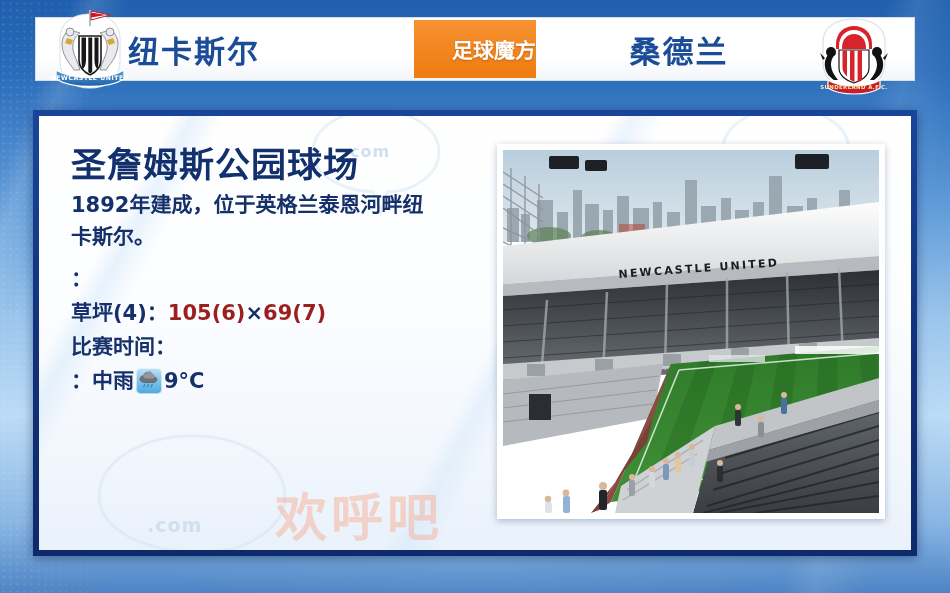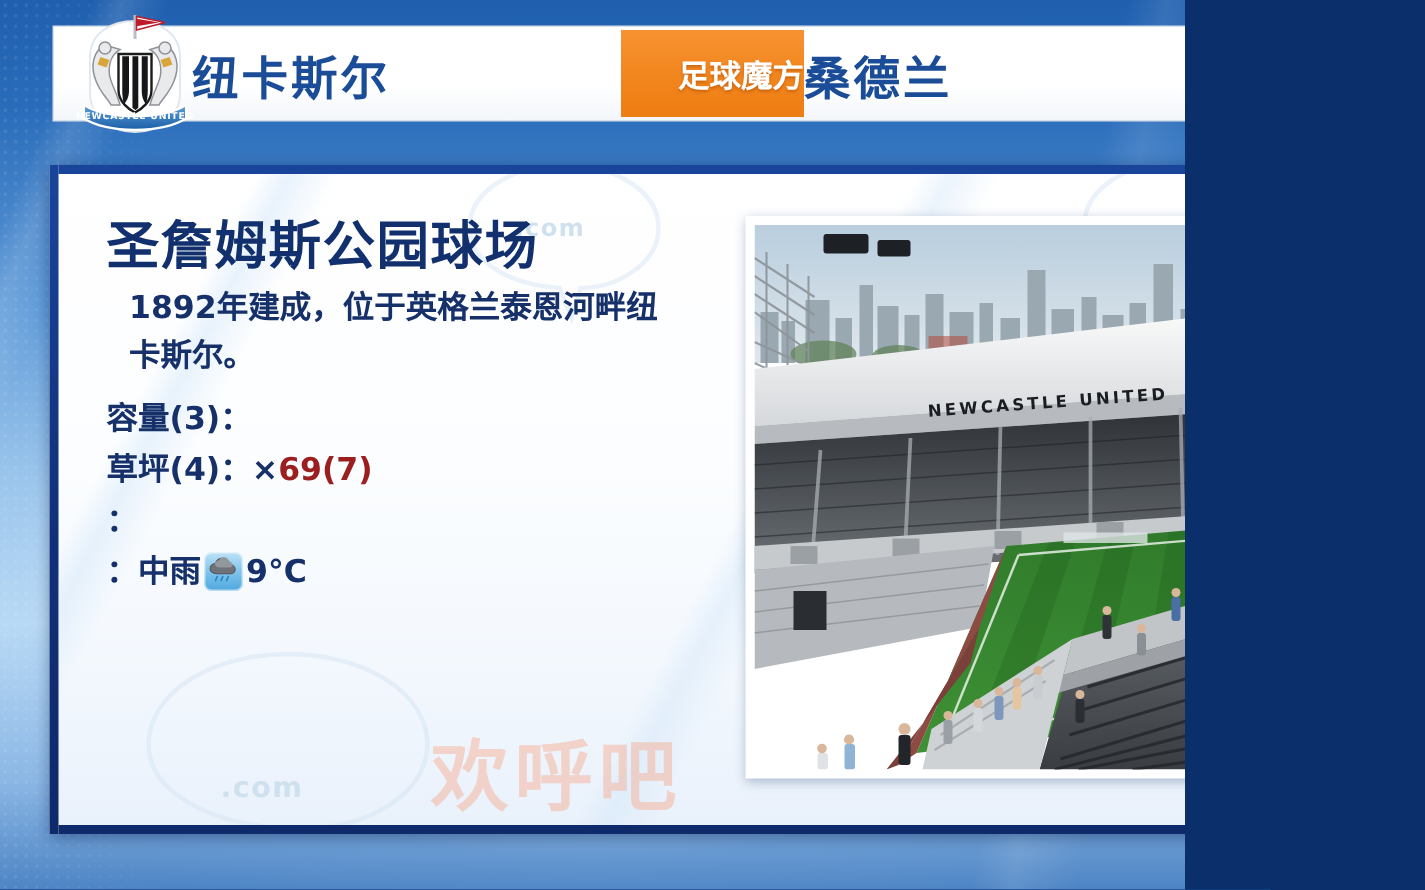--- a/index.html
+++ b/index.html
@@ -16,7 +16,7 @@
 
   #stage {
     position: relative;
-    width: 790px;
+    width: 950px;
     height: 593px;
     overflow: hidden;
     background:

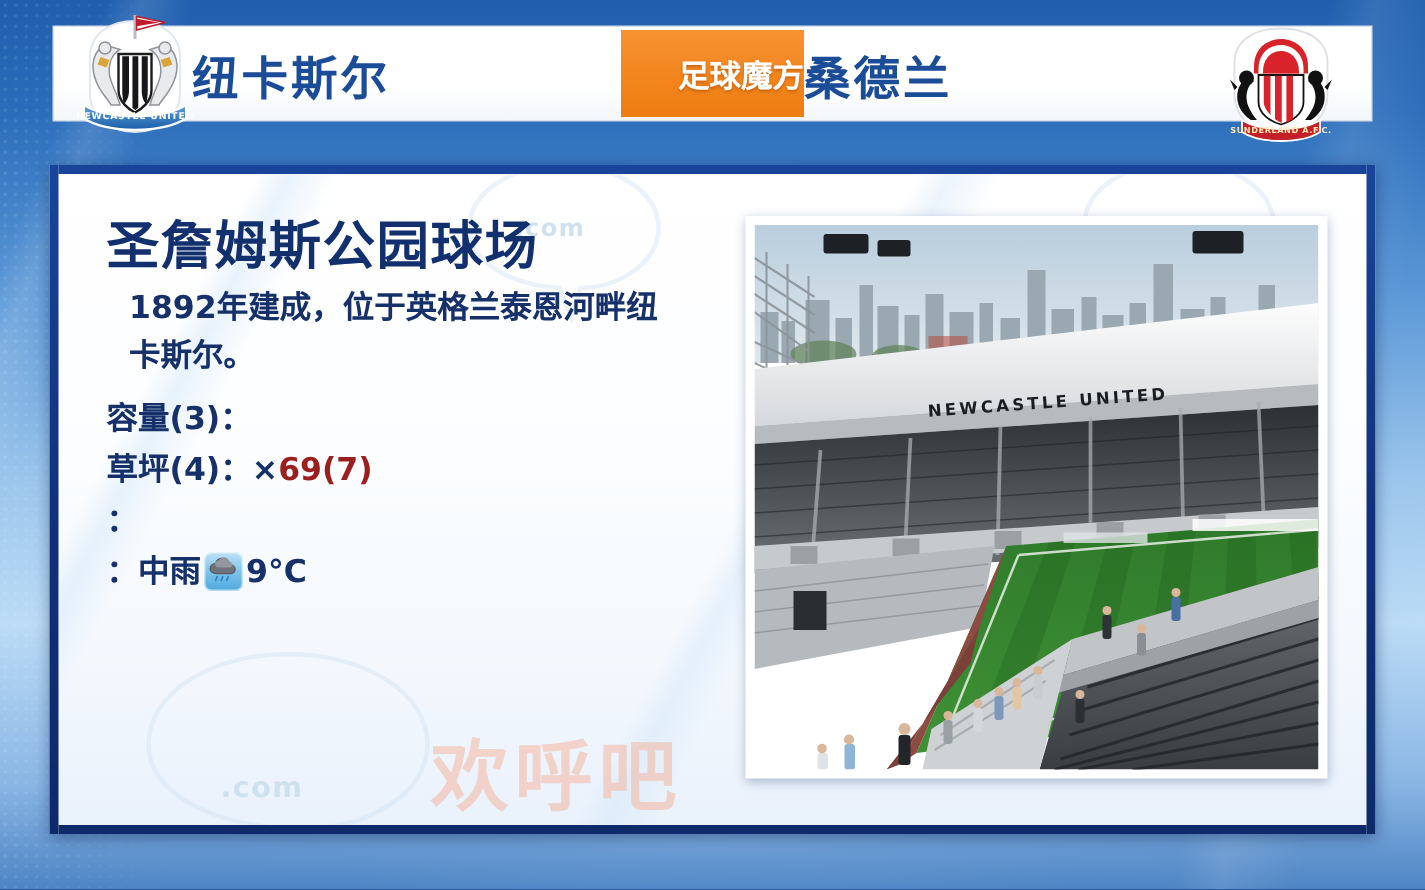--- a/index.html
+++ b/index.html
@@ -71,7 +71,7 @@
     min-width: 0;
   }
   .header-side.left { justify-content: flex-start; padding-left: 92px; }
-  .header-side.right { justify-content: flex-start; padding-right: 92px; }
+  .header-side.right { justify-content: center; padding-right: 92px; }
 
   .team-name {
     font-size: 31px;

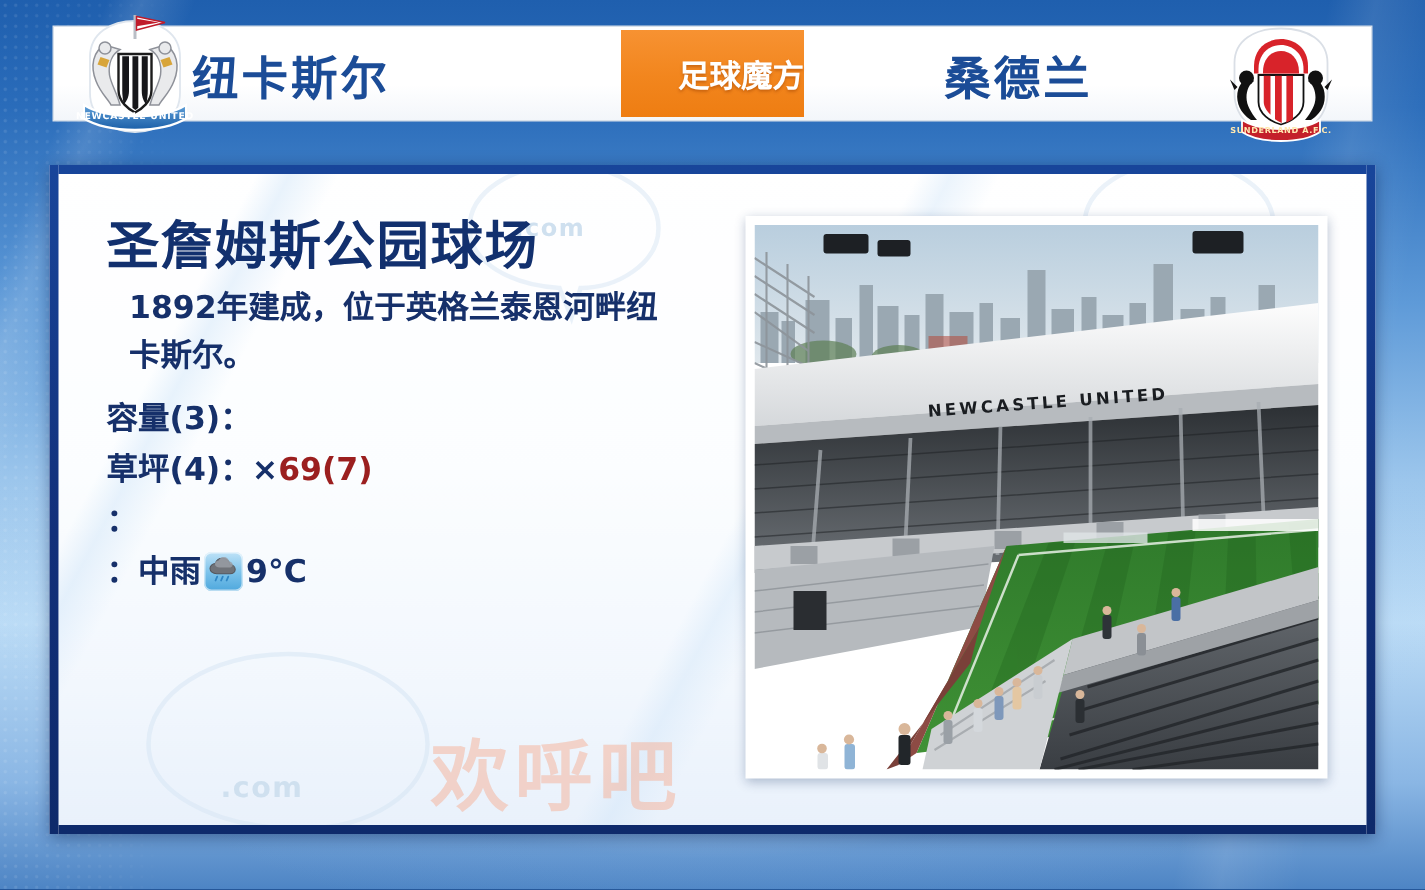--- a/index.html
+++ b/index.html
@@ -192,7 +192,7 @@
     font-weight: bold;
     color: #16306a;
     line-height: 1.52;
-    margin: 0 0 8px 15px;
+    margin: 0 0 8px 0;
     letter-spacing: 0px;
     max-width: 372px;
   }

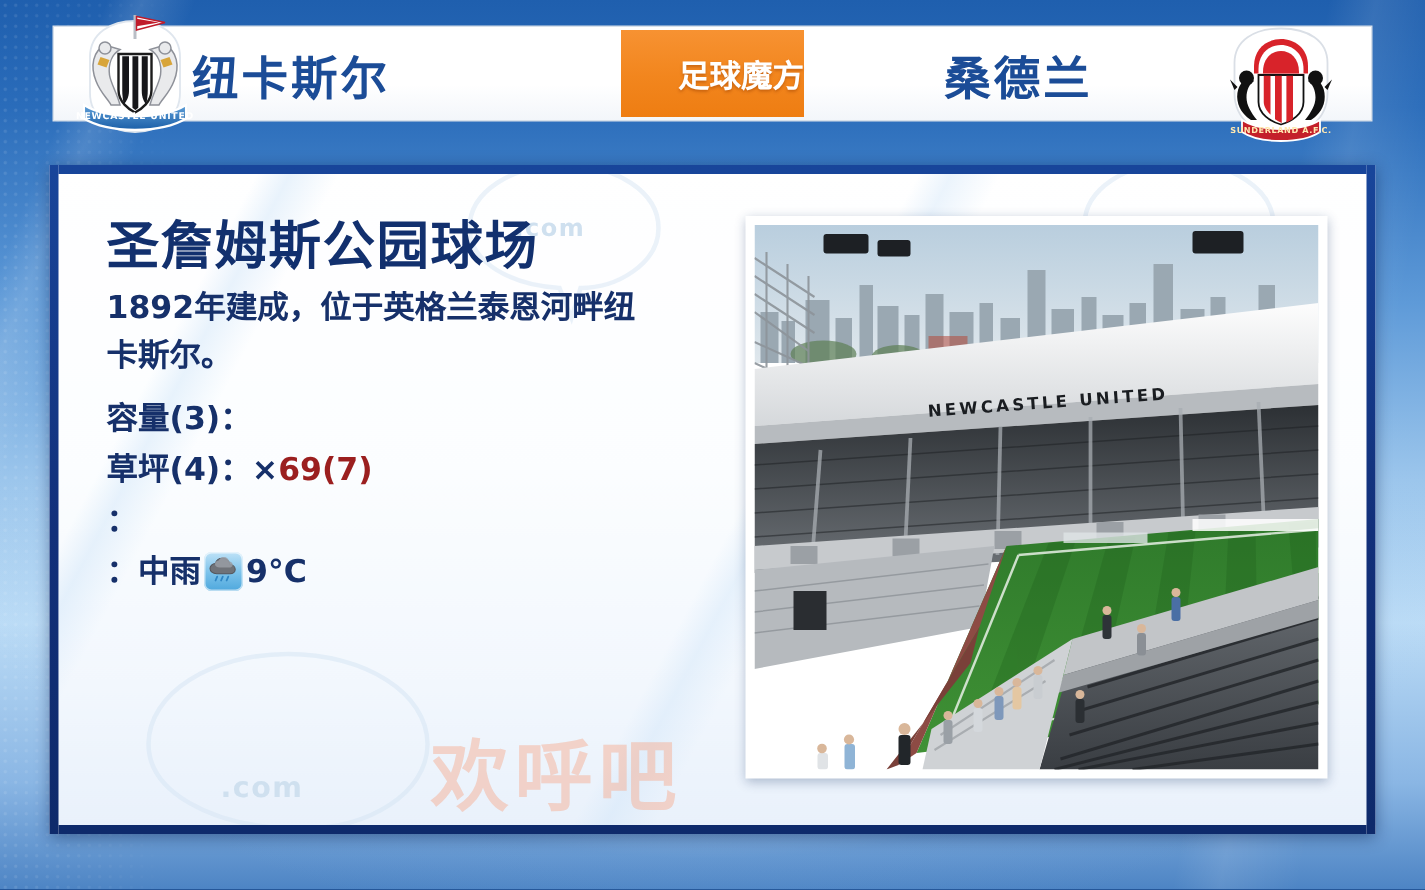--- a/index.html
+++ b/index.html
@@ -350,7 +350,6 @@
       <p class="stadium-desc">1892年建成，位于英格兰泰恩河畔纽卡斯尔。</p>
 
       <div class="info-line">
-        <span>容量(3)</span>
         <span class="sep">：</span>
       </div>
 

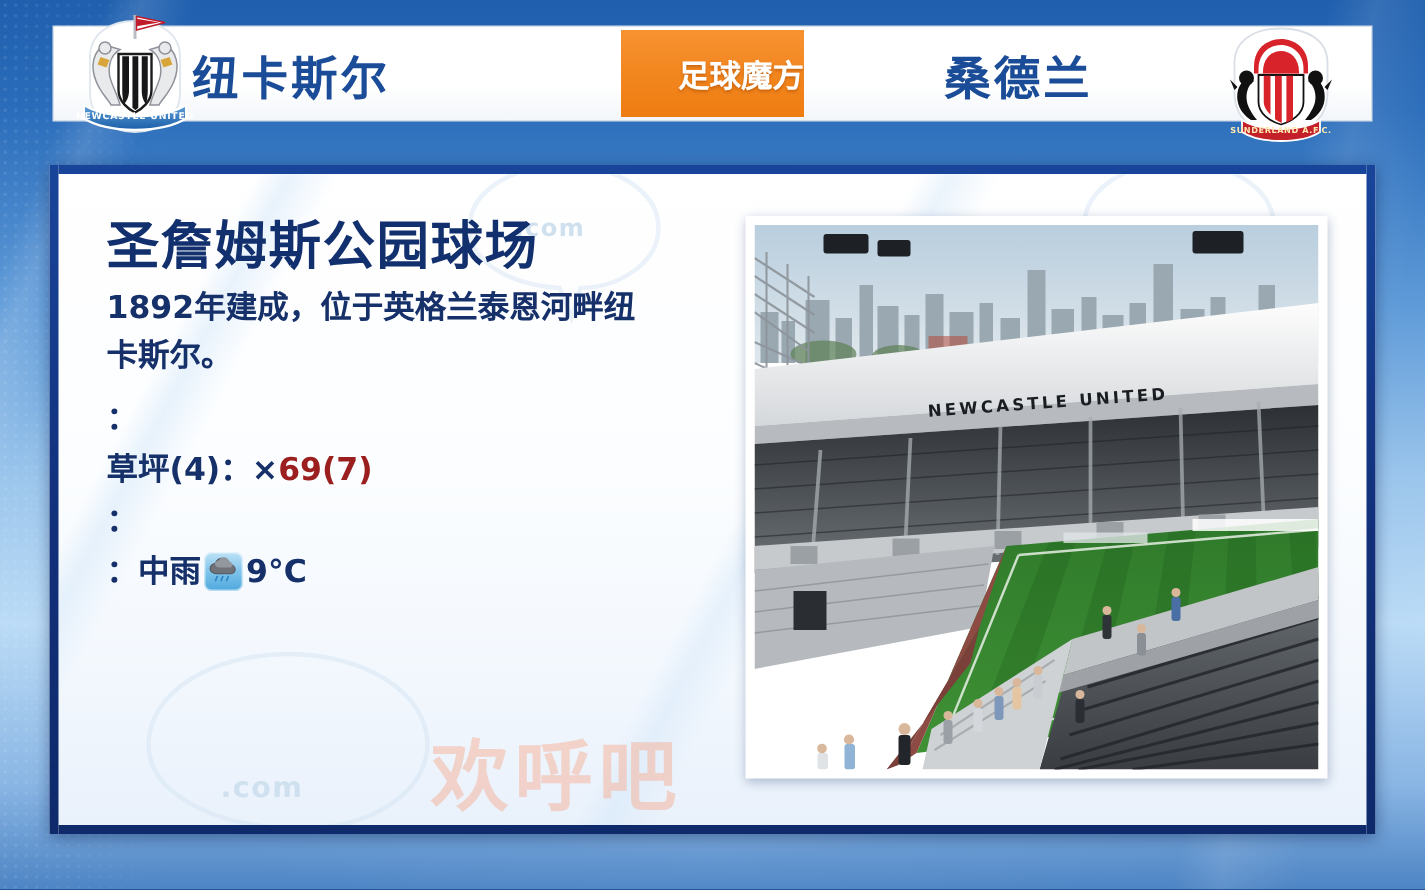--- a/index.html
+++ b/index.html
@@ -356,6 +356,7 @@
       <div class="info-line">
         <span>草坪(4)</span>
         <span class="sep">：</span>
+        <span class="val-red">105(6)</span>
         <span class="val-navy">×</span>
         <span class="val-red">69(7)</span>
       </div>

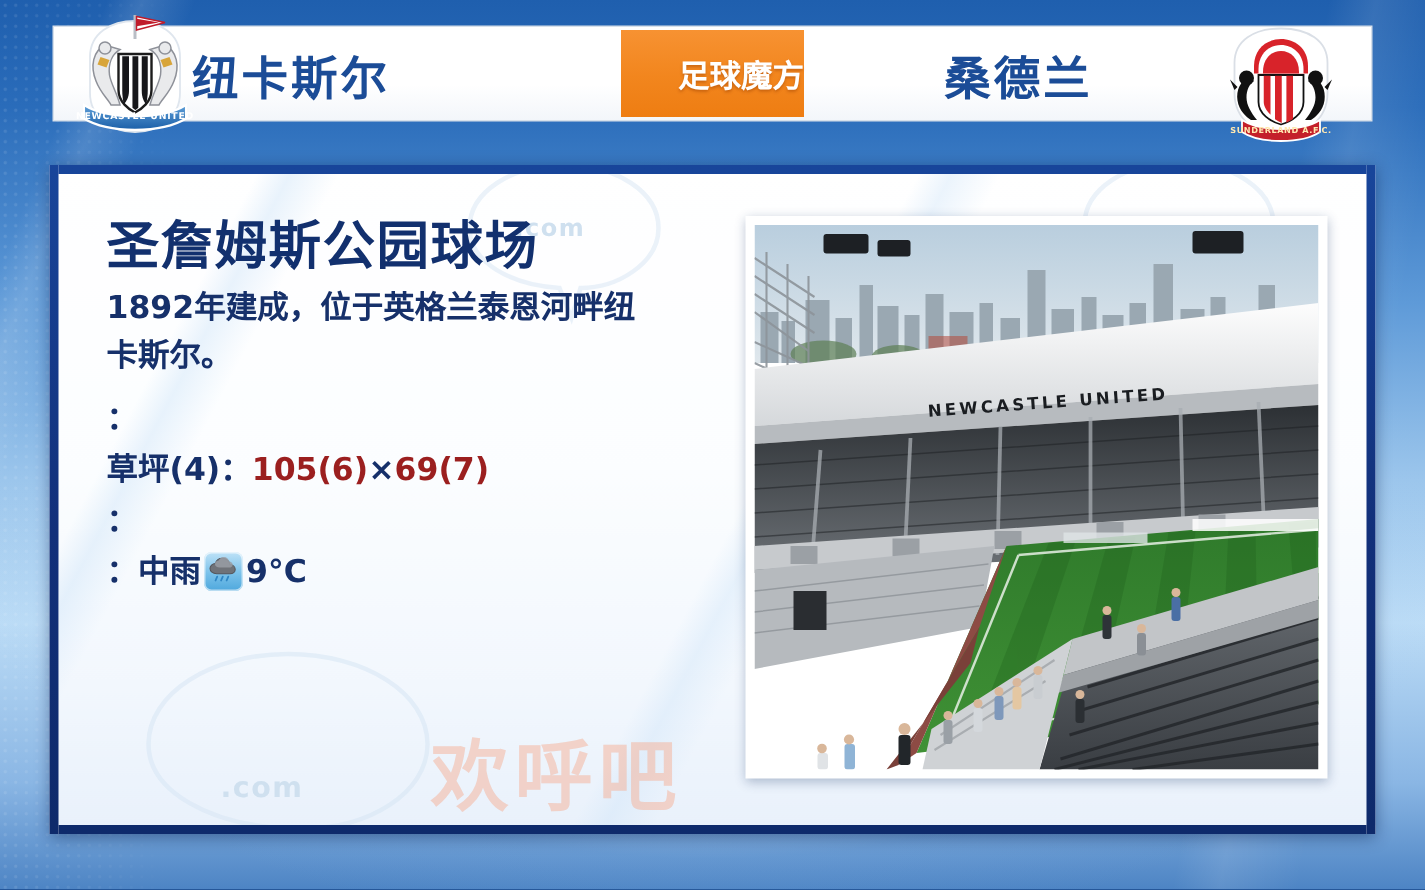--- a/index.html
+++ b/index.html
@@ -362,6 +362,7 @@
       </div>
 
       <div class="info-line">
+        <span>比赛时间</span>
         <span class="sep">：</span>
       </div>
 

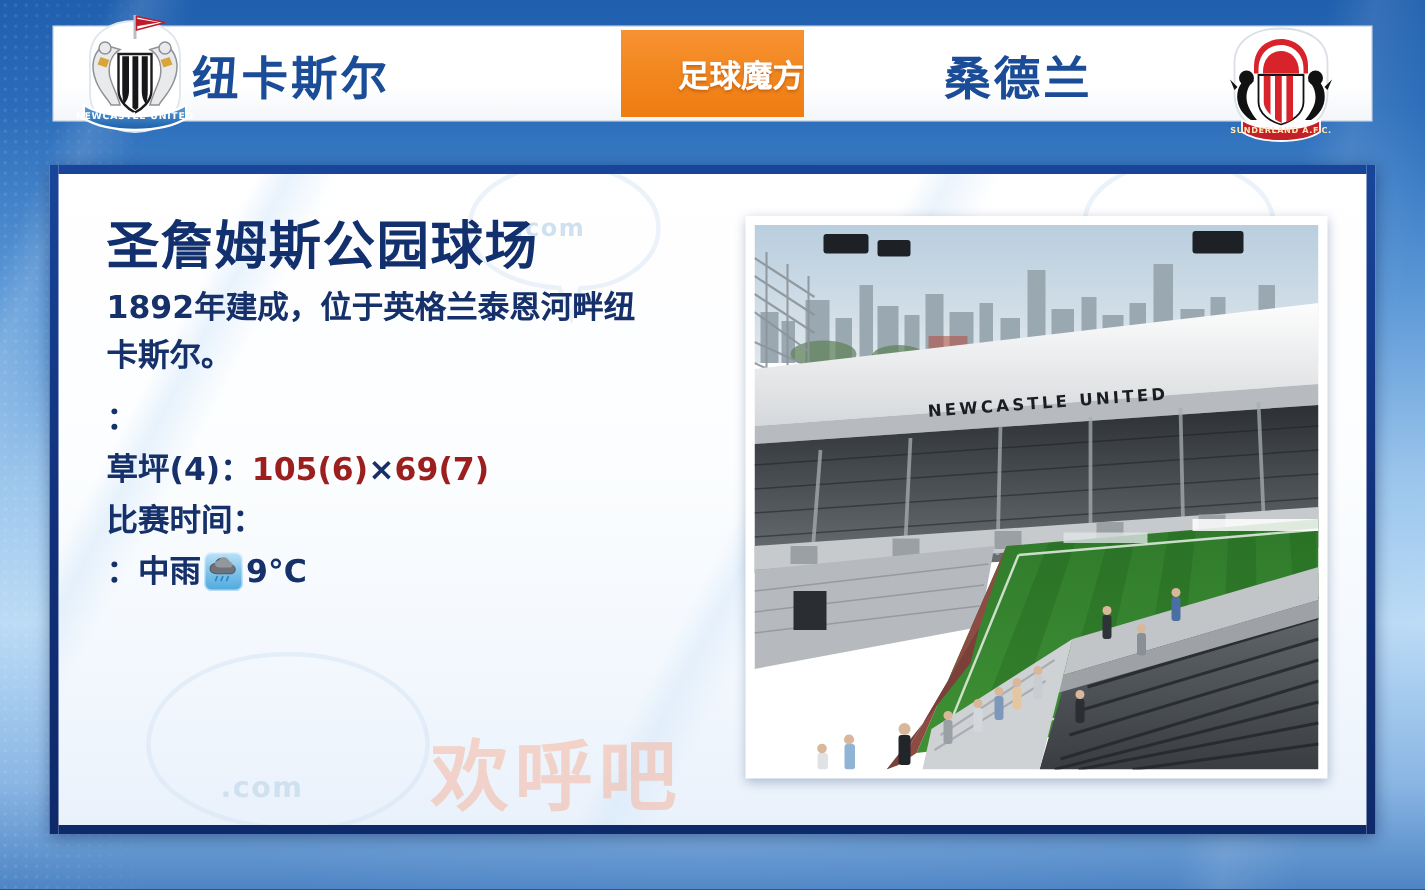--- a/index.html
+++ b/index.html
@@ -337,7 +337,7 @@
     </svg>
     <div class="wm wm-com" style="left:108px; top:398px; font-size:19px;">.com</div>
 
-    <div class="wm wm-cn" style="left:236px; top:360px;margin-left:12px;">欢呼吧</div>
+    <div class="wm wm-cn" style="left:236px; top:360px;">欢呼吧</div>
 
     <div class="wm" style="left:566px; top:190px; opacity:.45;">
       <span class="wm-hh" style="color:rgba(238,140,150,.5)">H</span><span class="wm-hh" style="color:rgba(243,168,128,.5)">H</span><span class="wm-hh" style="color:rgba(246,201,128,.5)">U</span><span class="wm-hh" style="color:rgba(152,206,238,.5)">B</span><span class="wm-hh" style="color:rgba(245,178,140,.5)">A</span>

